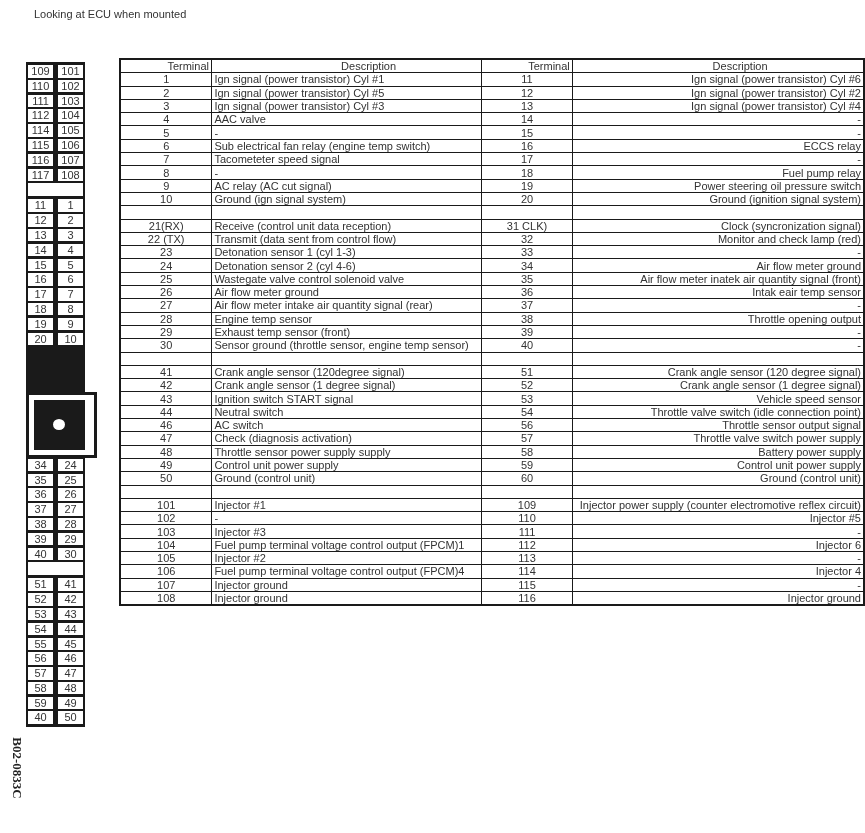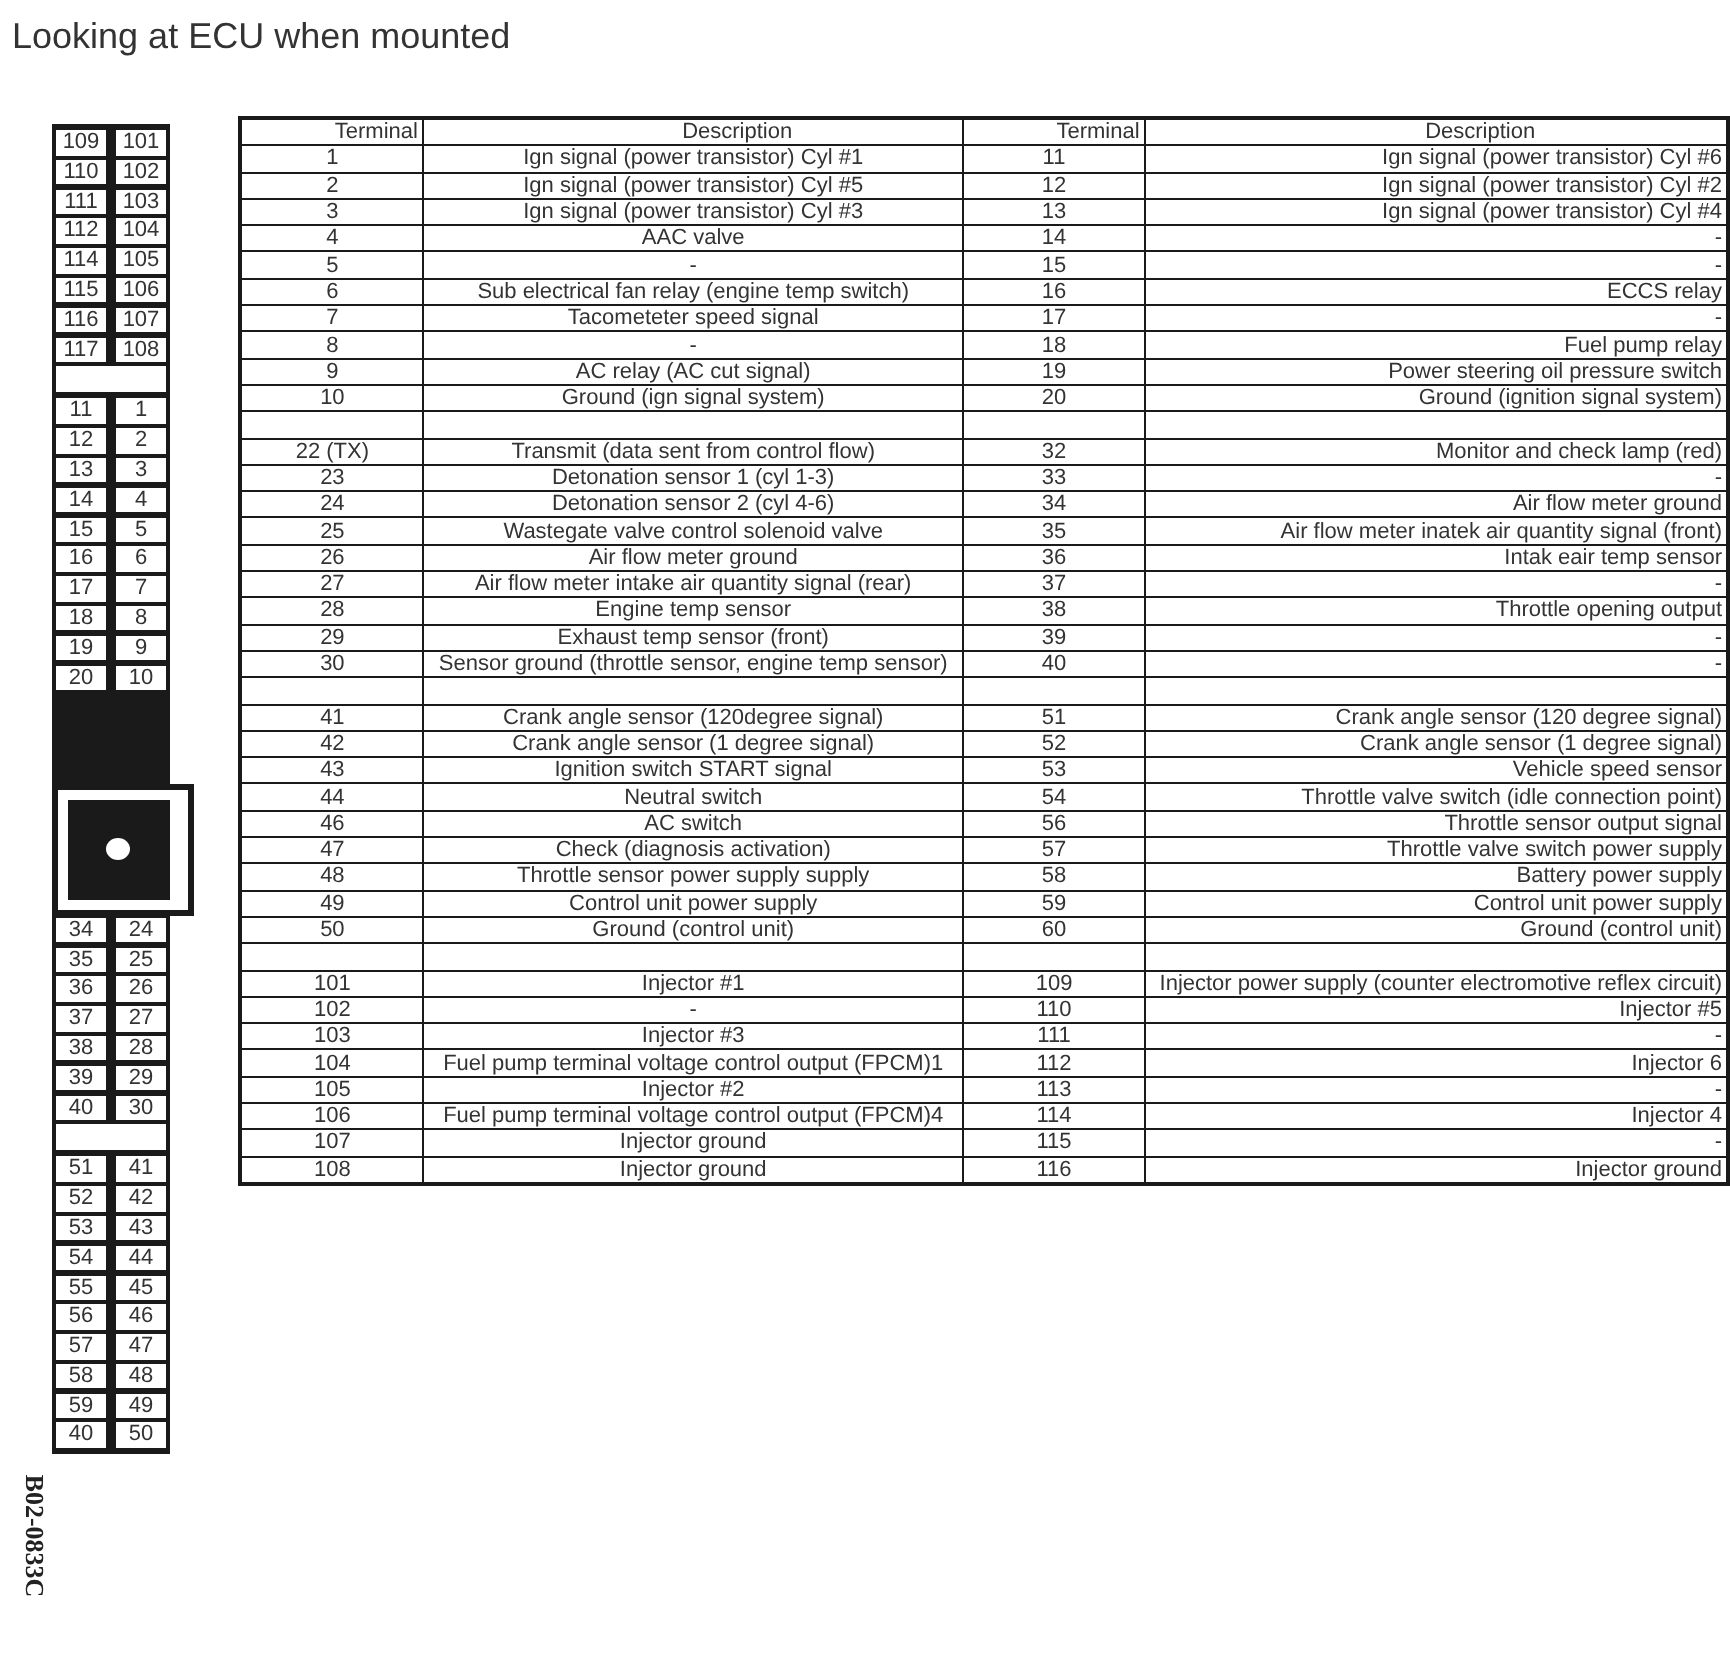--- a/index.html
+++ b/index.html
@@ -5,7 +5,7 @@
   html, body { margin: 0; padding: 0; background: #ffffff; }
   body { width: 865px; height: 833px; position: relative; overflow: hidden;
          font-family: "Liberation Sans", "DejaVu Sans", sans-serif; color: #222; }
-  .title { position: absolute; left: 6px; top: 8px; font-size: 18px; color: #333; }
+  .title { position: absolute; left: 34px; top: 8px; font-size: 11px; color: #333; }
 
   
   .connector { position: absolute; left: 26px; top: 62px; width: 59px; background: #1a1a1a;

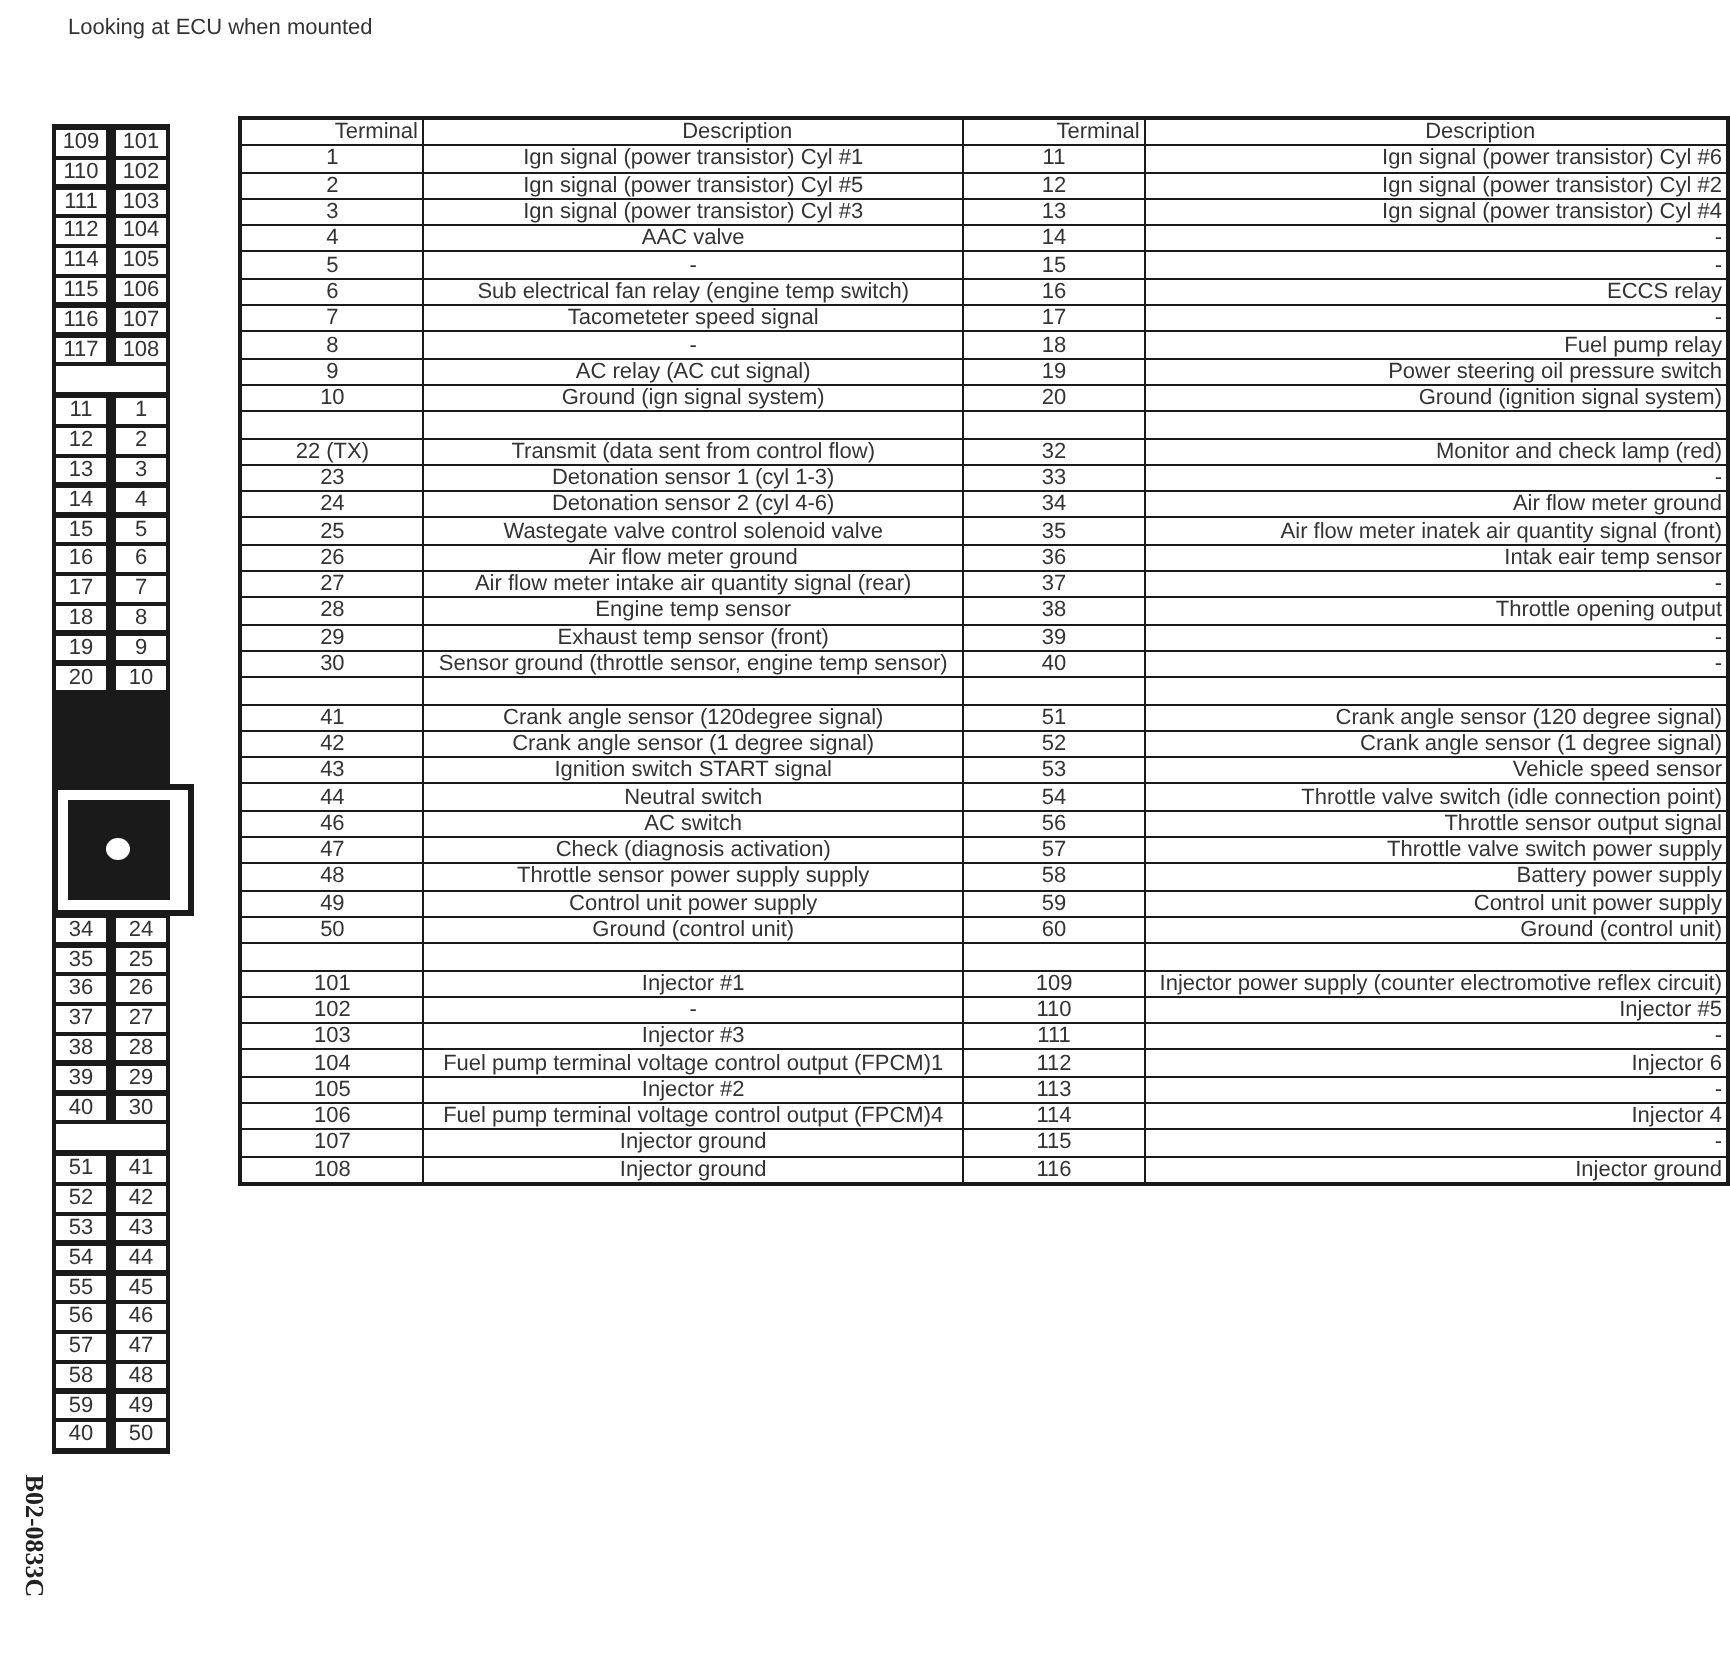--- a/index.html
+++ b/index.html
@@ -30,7 +30,7 @@
   .pinout th { text-align: center; color: #333; padding-left: 46px; }
   .pinout td.term { text-align: center; width: 46px; }
   .pinout td.desc { text-align: left; }
-  .pinout td.desc.left { width: 309px; text-align: center; }
+  .pinout td.desc.left { width: 309px; }
   .pinout td.desc.right { width: 306px; text-align: right; }
   .pinout th.term-h { width: 46px; }
   .pinout tr.blank td { height: 12.3px; }

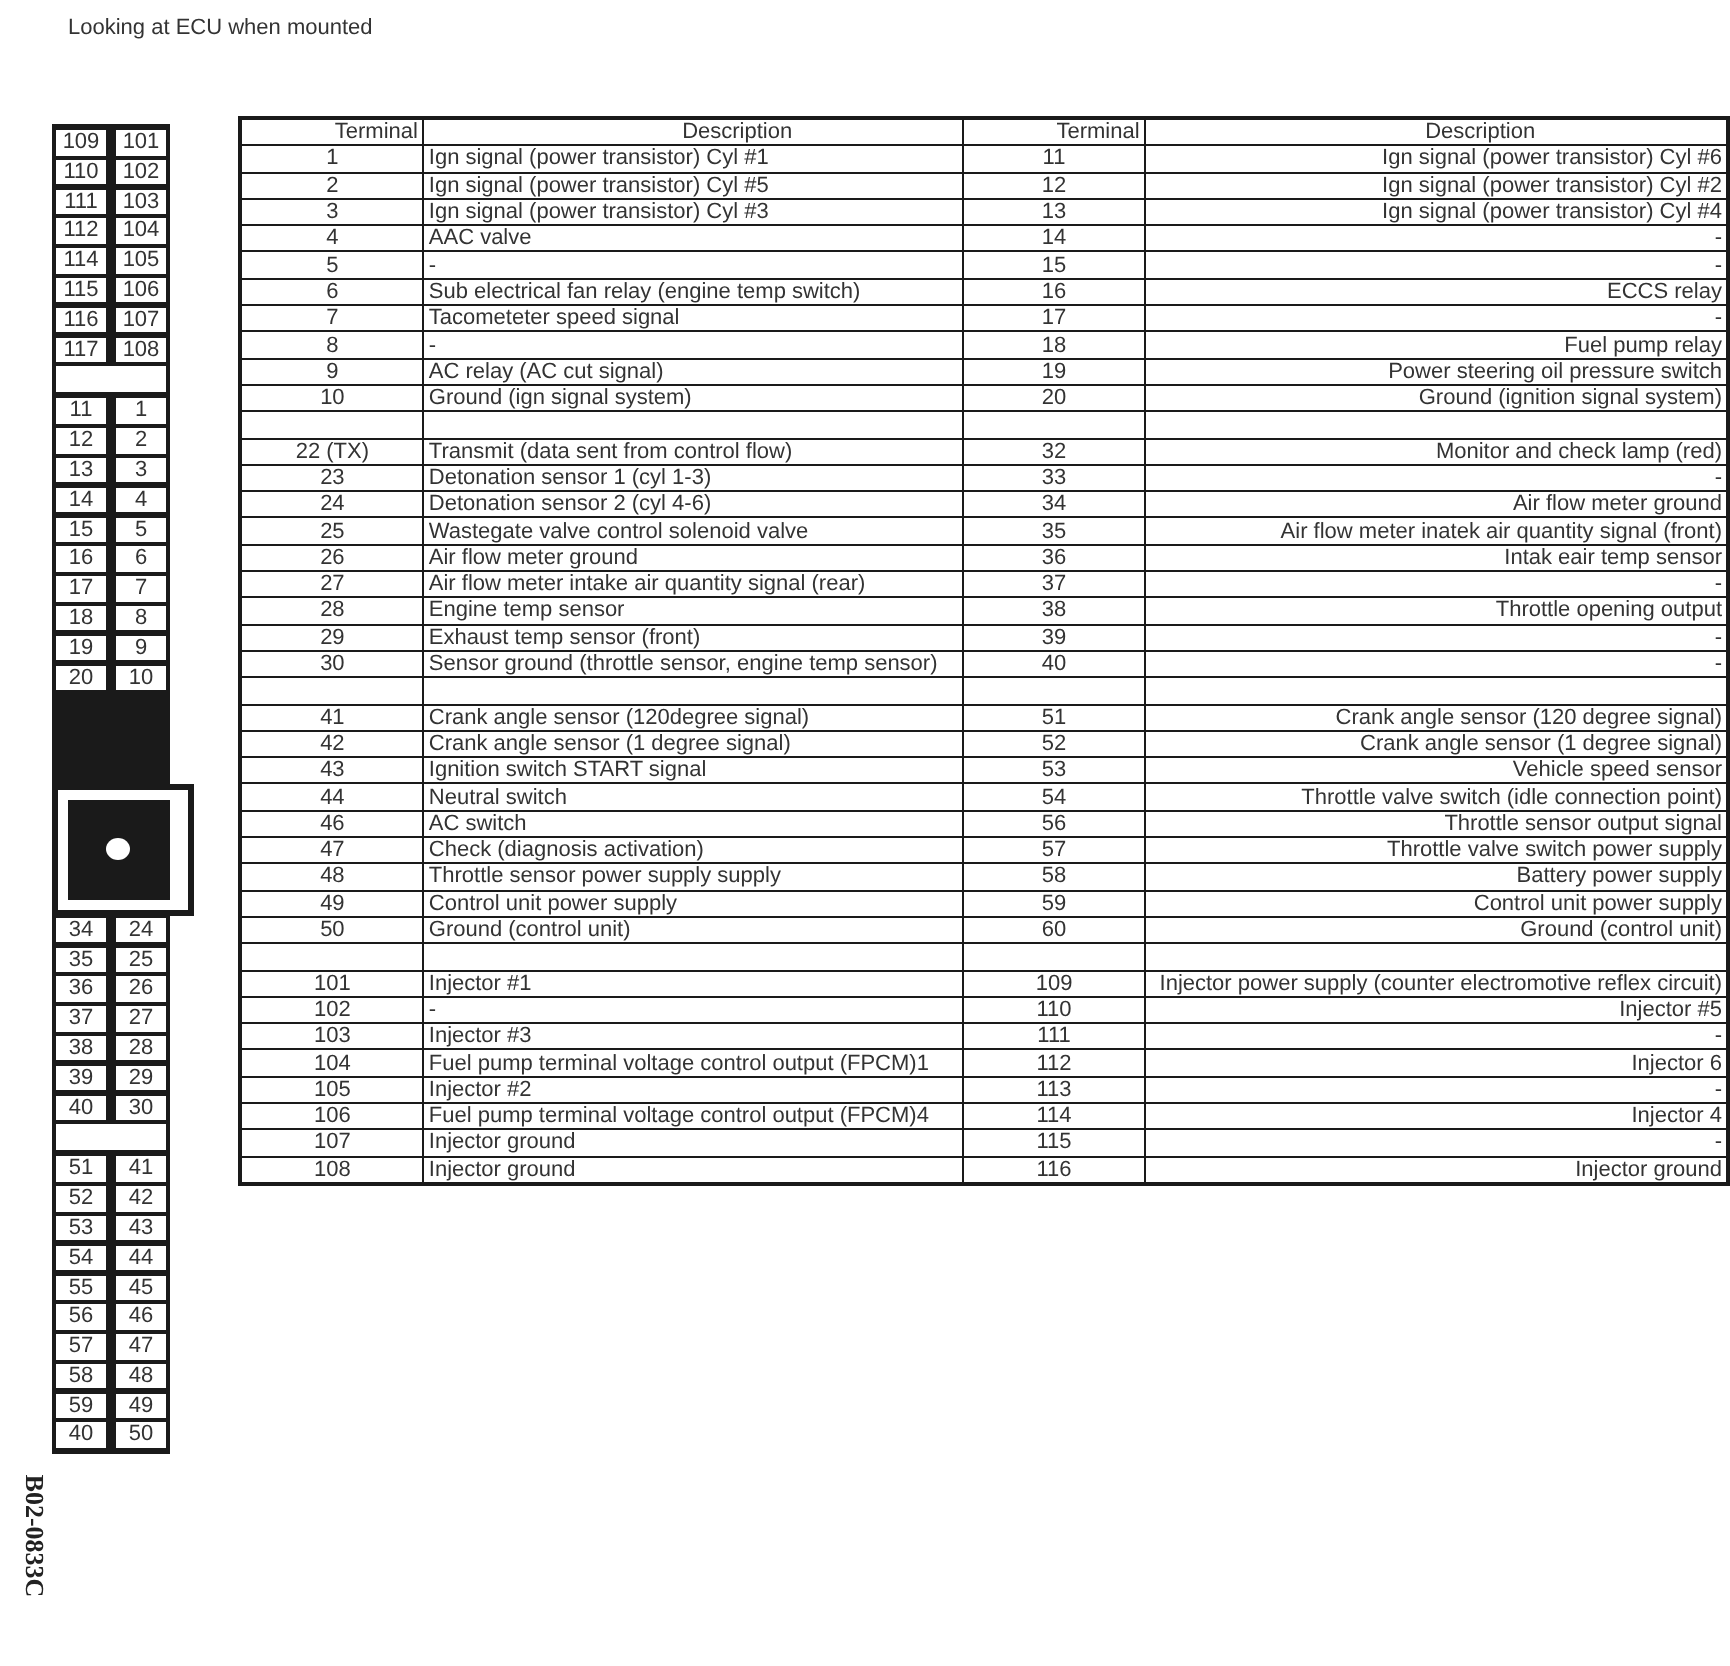--- a/index.html
+++ b/index.html
@@ -289,6 +289,12 @@
         <td></td>
       </tr>
       <tr>
+        <td class="term">21(RX)</td>
+        <td class="desc left">Receive (control unit data reception)</td>
+        <td class="term">31 CLK)</td>
+        <td class="desc right">Clock (syncronization signal)</td>
+      </tr>
+      <tr>
         <td class="term">22 (TX)</td>
         <td class="desc left">Transmit (data sent from control flow)</td>
         <td class="term">32</td>

